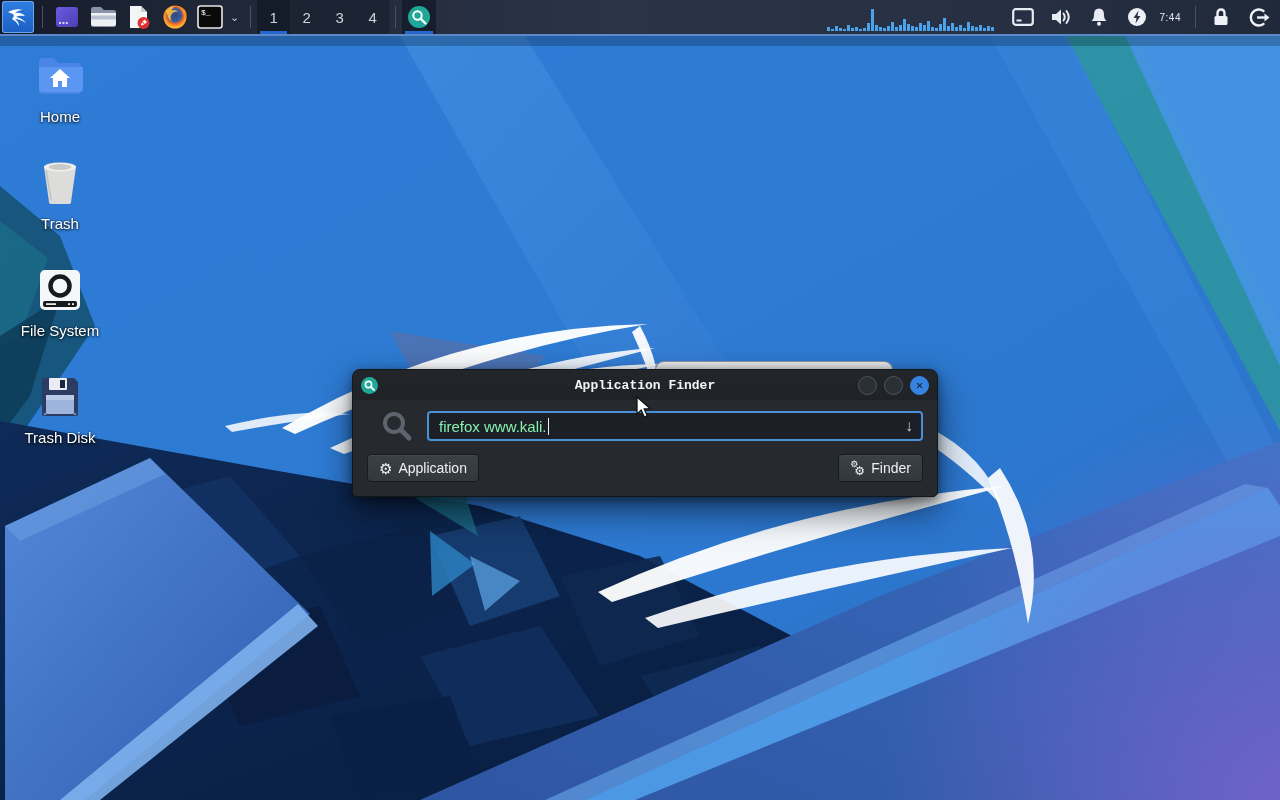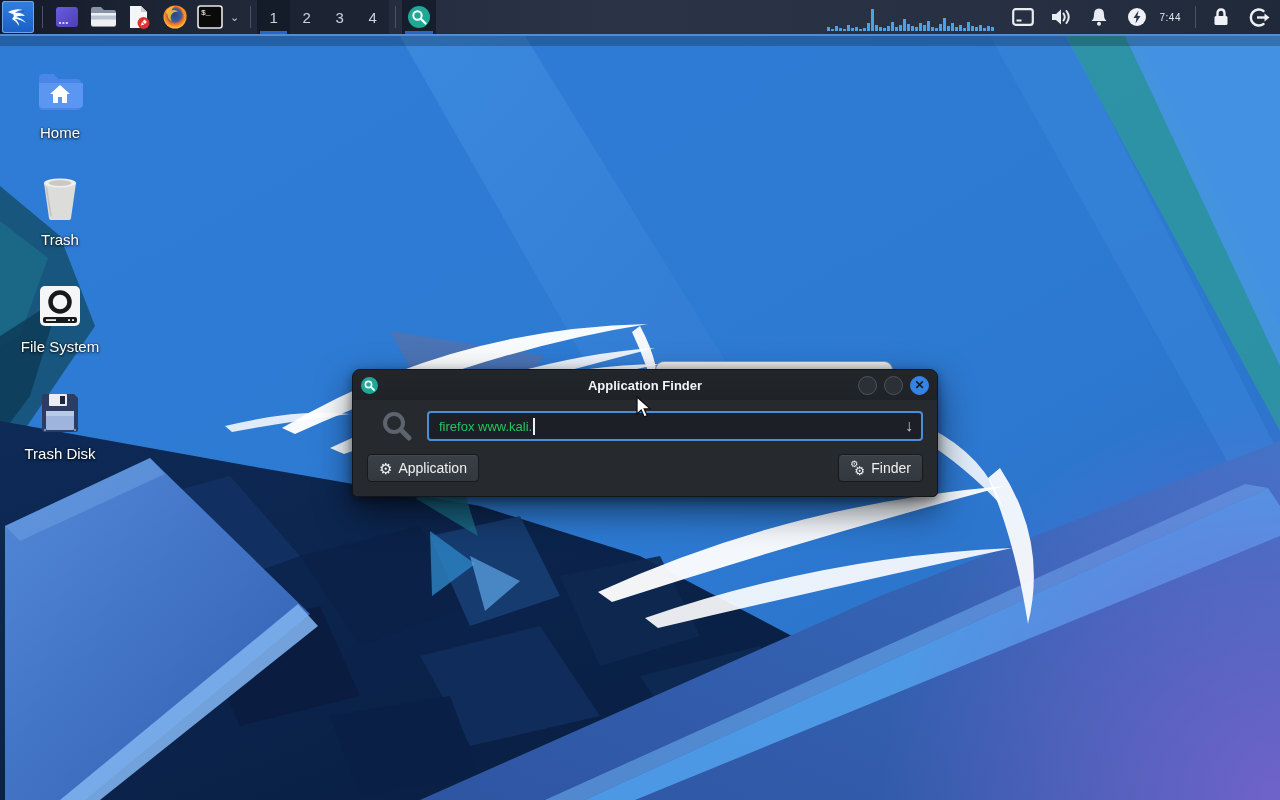--- a/index.html
+++ b/index.html
@@ -33,7 +33,7 @@
 
   
   #desktop-icons { position:absolute; left:12px; top:50px; width:96px; z-index:5; }
-  .dicon { width:96px; height:107px; display:flex; flex-direction:column; align-items:center;justify-content:center; }
+  .dicon { width:96px; height:107px; display:flex; flex-direction:column; align-items:center; }
   .dicon .art { height:52px; display:flex; align-items:center; justify-content:center; }
   .dicon .lbl { margin-top:6px; color:#fff; font-size:15px; text-shadow:0 1px 3px rgba(0,0,0,.85), 0 0 2px rgba(0,0,0,.6); white-space:nowrap; }
 

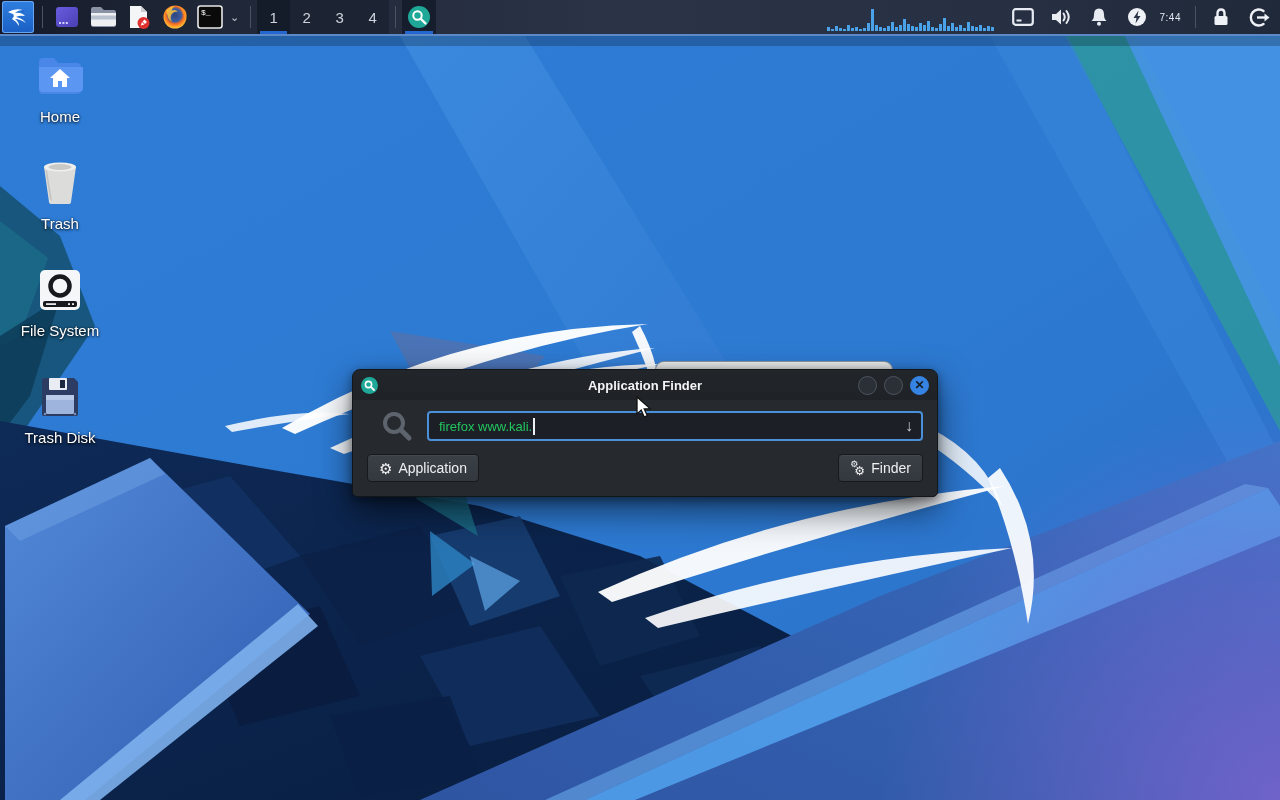--- a/index.html
+++ b/index.html
@@ -47,7 +47,7 @@
     background:#262a2f; border:1px solid #131619; border-radius:8px 8px 5px 5px;
     box-shadow:0 14px 34px rgba(0,0,0,.55), 0 3px 10px rgba(0,0,0,.4); }
   #finder-titlebar { height:30px; background:linear-gradient(180deg,#22262b,#1f2327);
-    border-radius:8px 8px 0 0; display:flex; align-items:center; position:relative; padding:12px 8px; }
+    border-radius:8px 8px 0 0; display:flex; align-items:center; position:relative; padding:12px 8px;font-family:Liberation Mono, monospace; }
   #finder-title { position:absolute; left:0; right:0; text-align:center; color:#f2f4f6;
     font-size:13px; font-weight:bold; }
   .tb-btns { margin-left:auto; display:flex; gap:7px; z-index:2; }

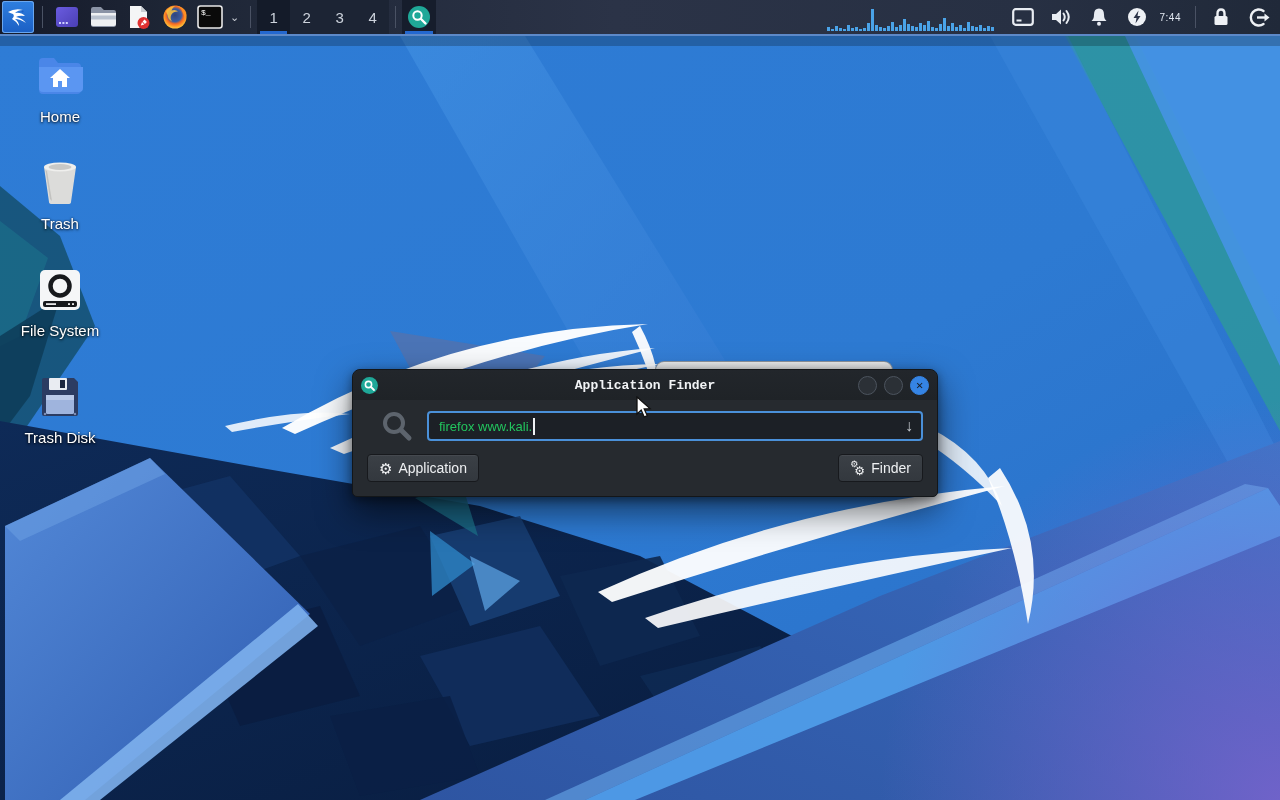--- a/index.html
+++ b/index.html
@@ -59,7 +59,7 @@
   .big-mag { margin:0 14px 0 14px; }
   #search-field { position:relative; flex:1; height:30px; background:#1c2026; border:2px solid #4a90d9;
     border-radius:4px; display:flex; align-items:center; padding:0 28px 0 10px; }
-  #search-text { color:#22c55e; font-size:13px; white-space:pre; }
+  #search-text { color:#86efac; font-size:15px; white-space:pre; }
   #caret { width:1.5px; height:17px; background:#eef1f4; margin-left:1px; }
   #dd-arrow { position:absolute; right:8px; top:4px; color:#c3c8ce; font-size:16px; }
   .btn-row { display:flex; justify-content:space-between; margin-top:12px; padding:0 0; }

